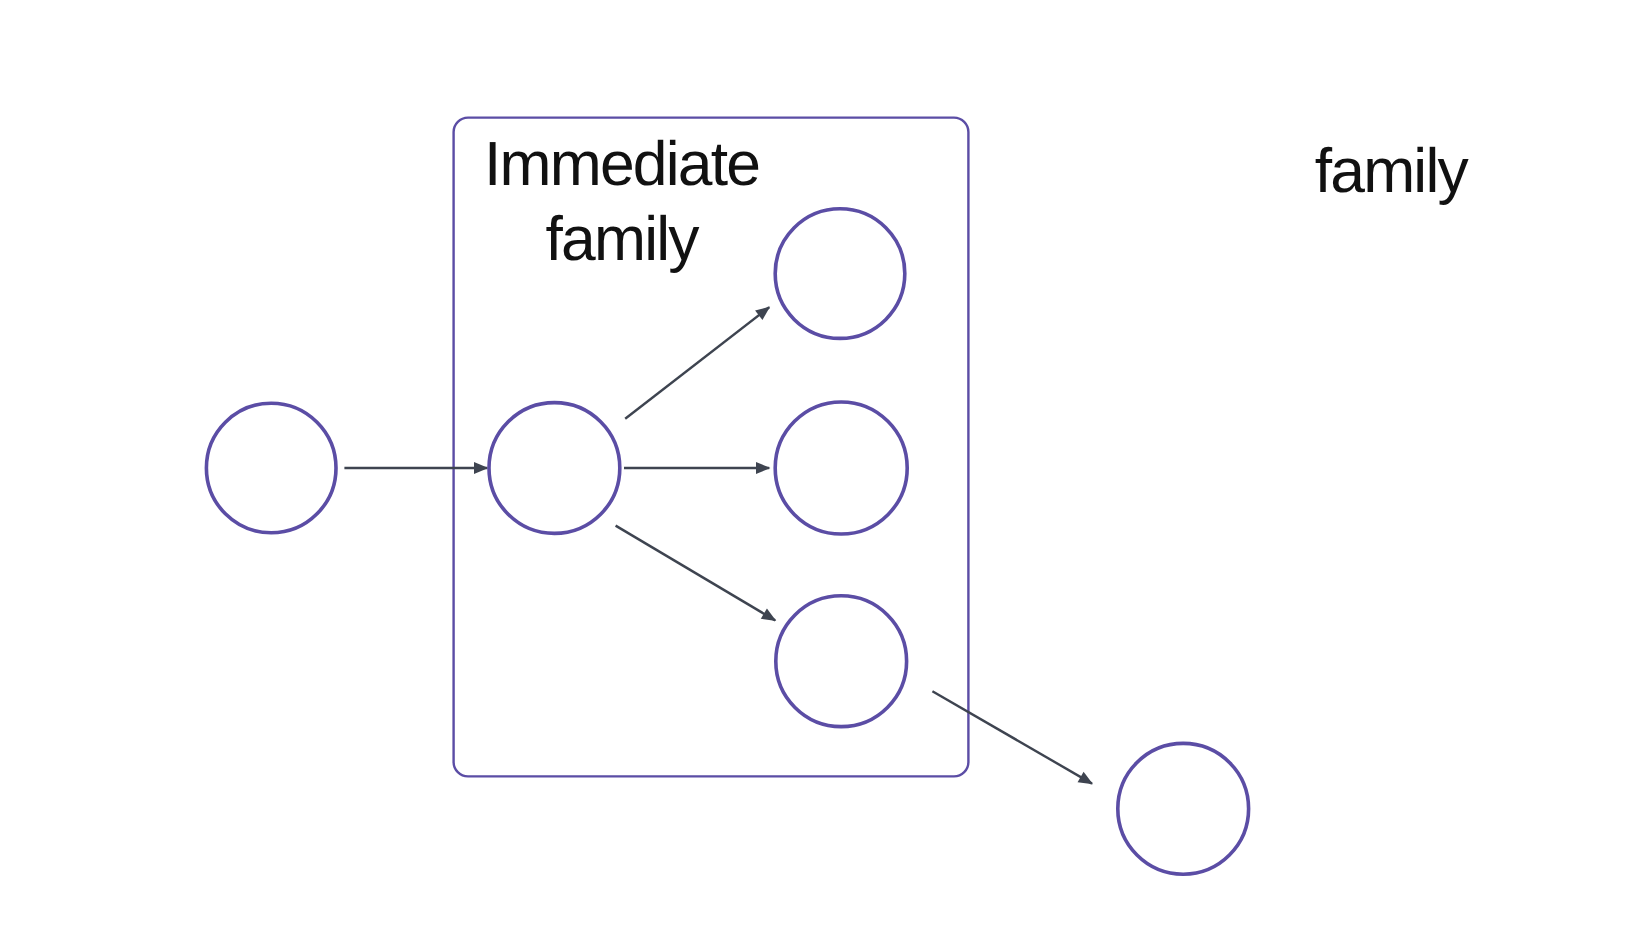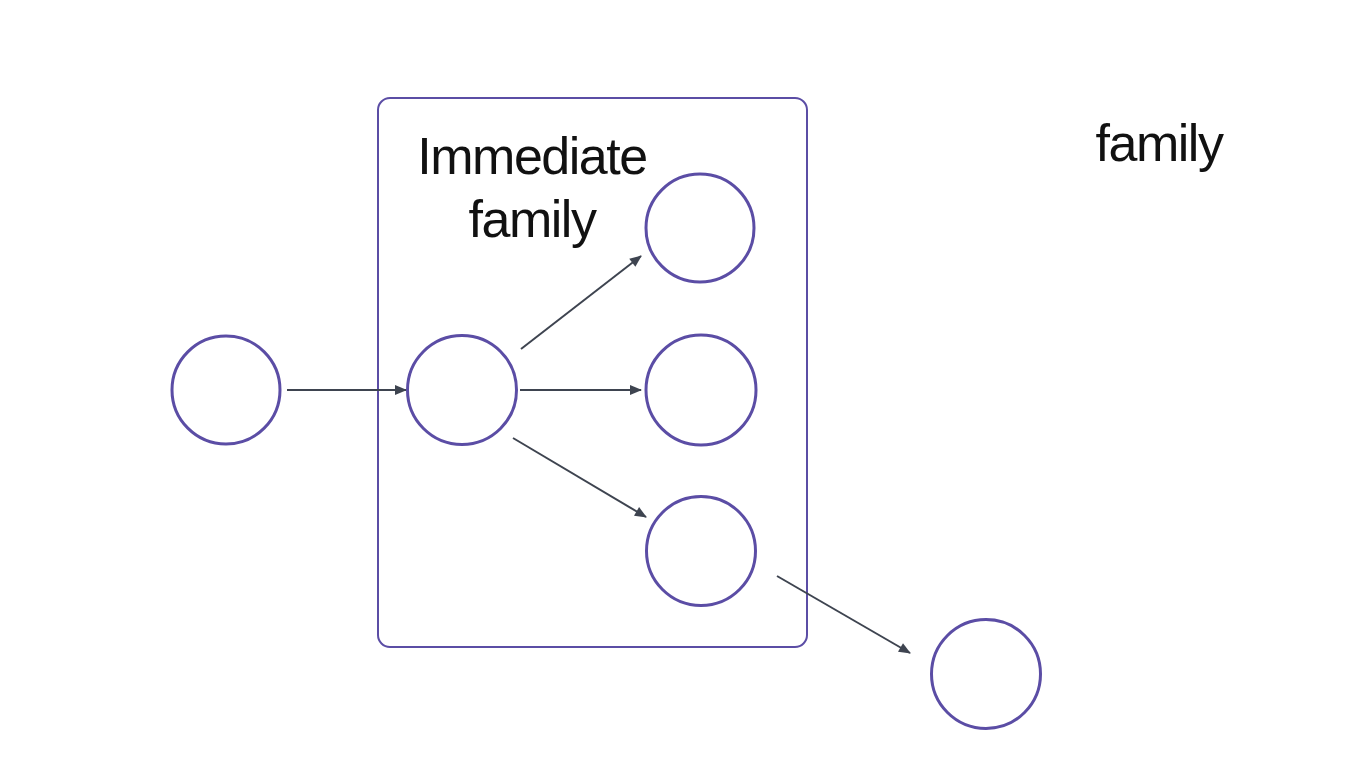--- a/index.html
+++ b/index.html
@@ -32,10 +32,9 @@
     white-space: nowrap;
   }
   .box-label {
-    left: 352px;
+    left: 338px;
     top: 106px;
     width: 360px;
-    margin-top: 19px;
   }
   .right-label {
     left: 1019px;

